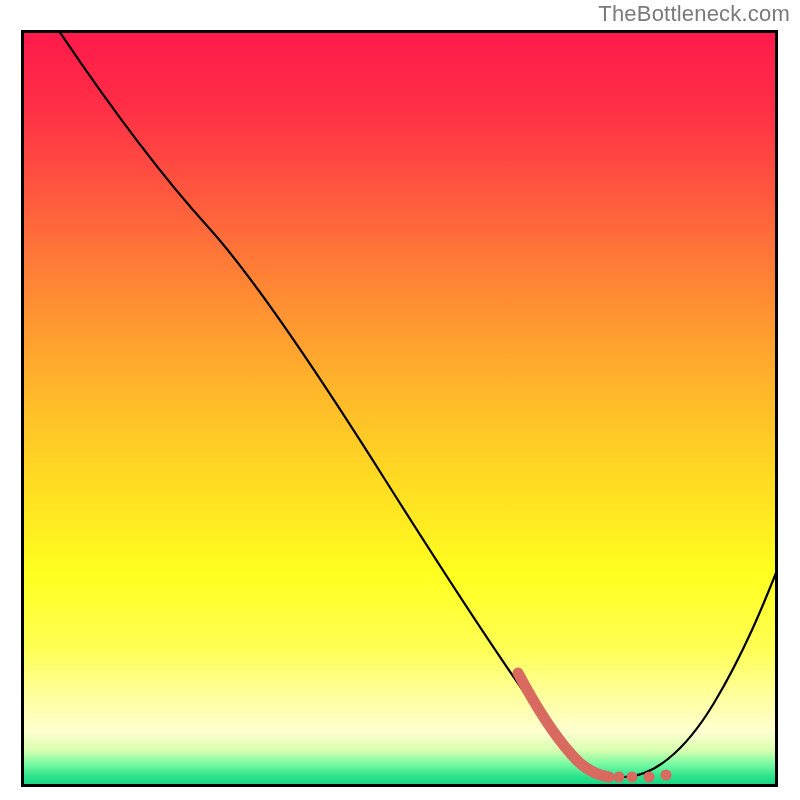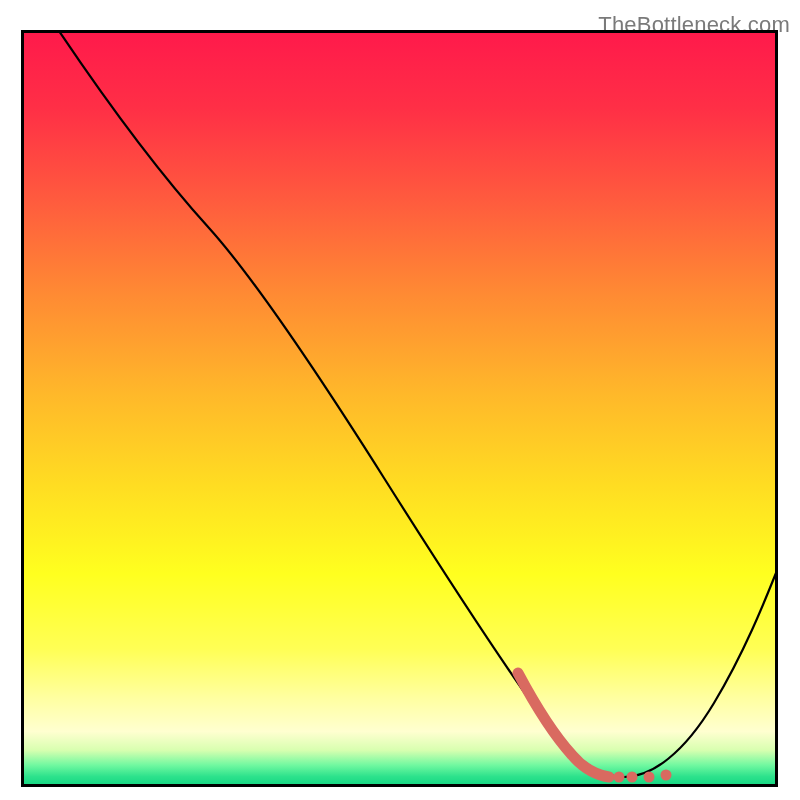--- a/index.html
+++ b/index.html
@@ -17,7 +17,7 @@
   }
   .attribution {
     position: absolute;
-    top: 12px;
+    top: 1px;
     right: 10px;
     font-size: 22px;
     font-weight: 500;

